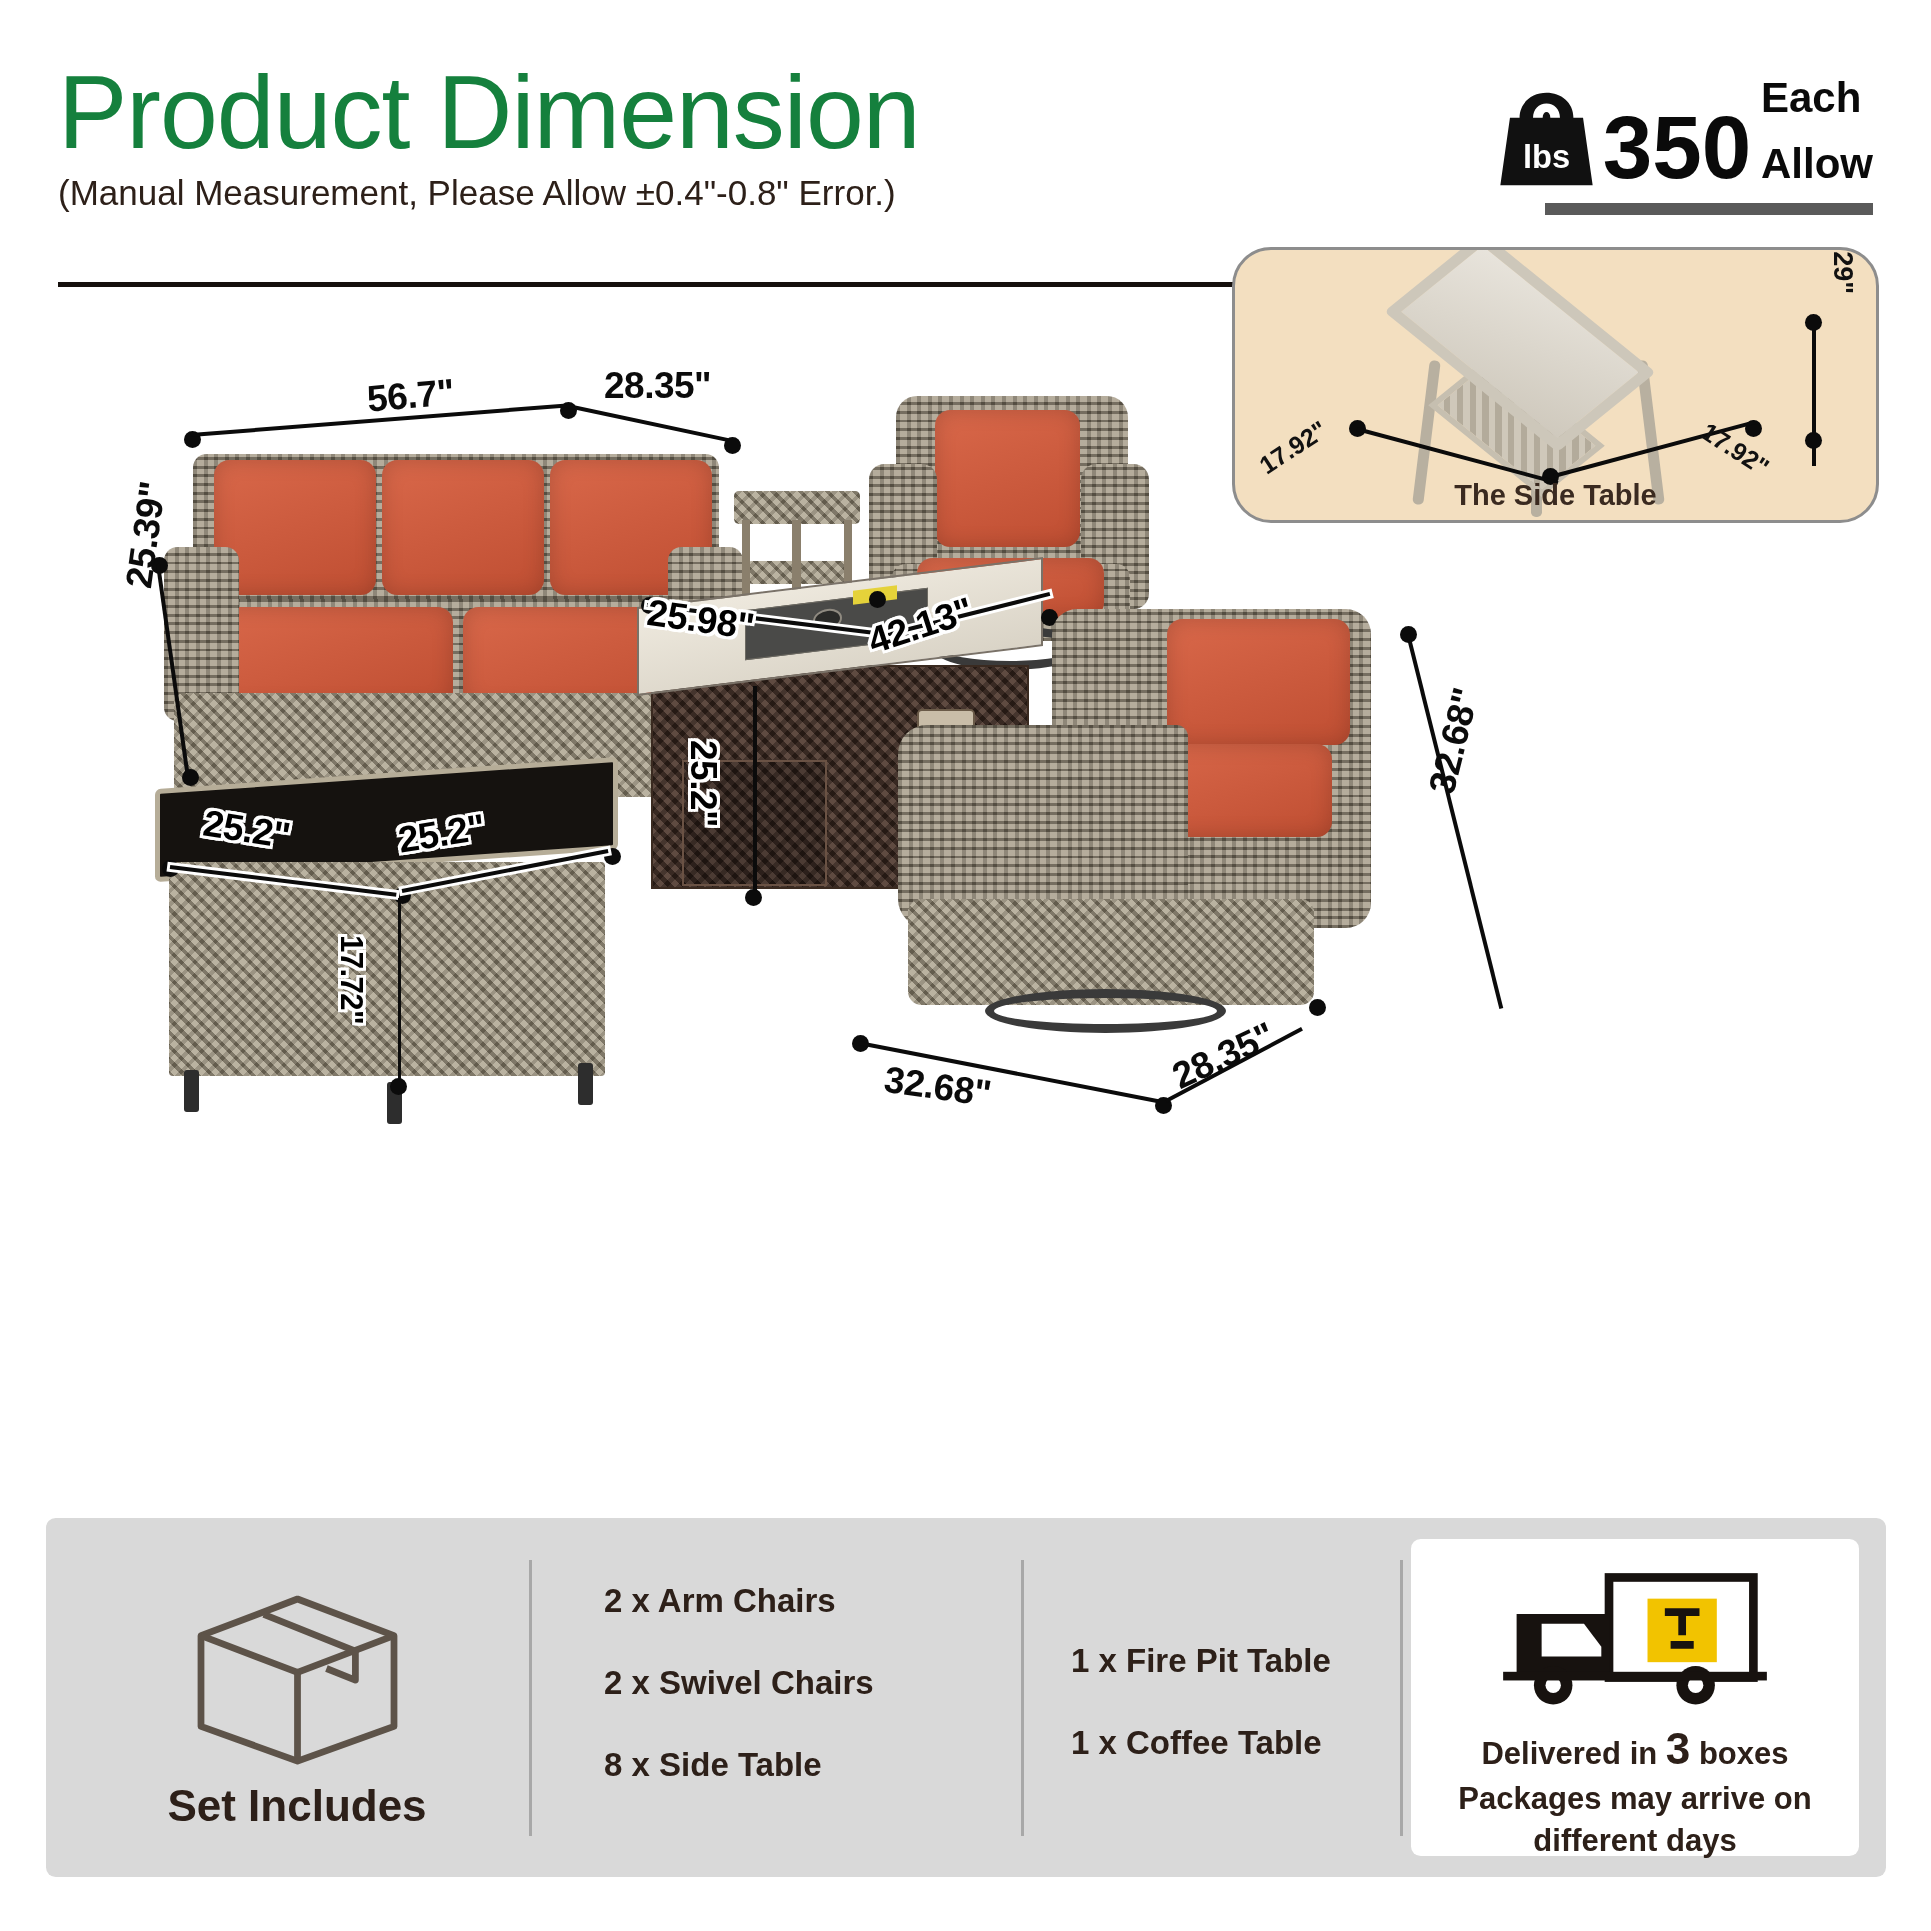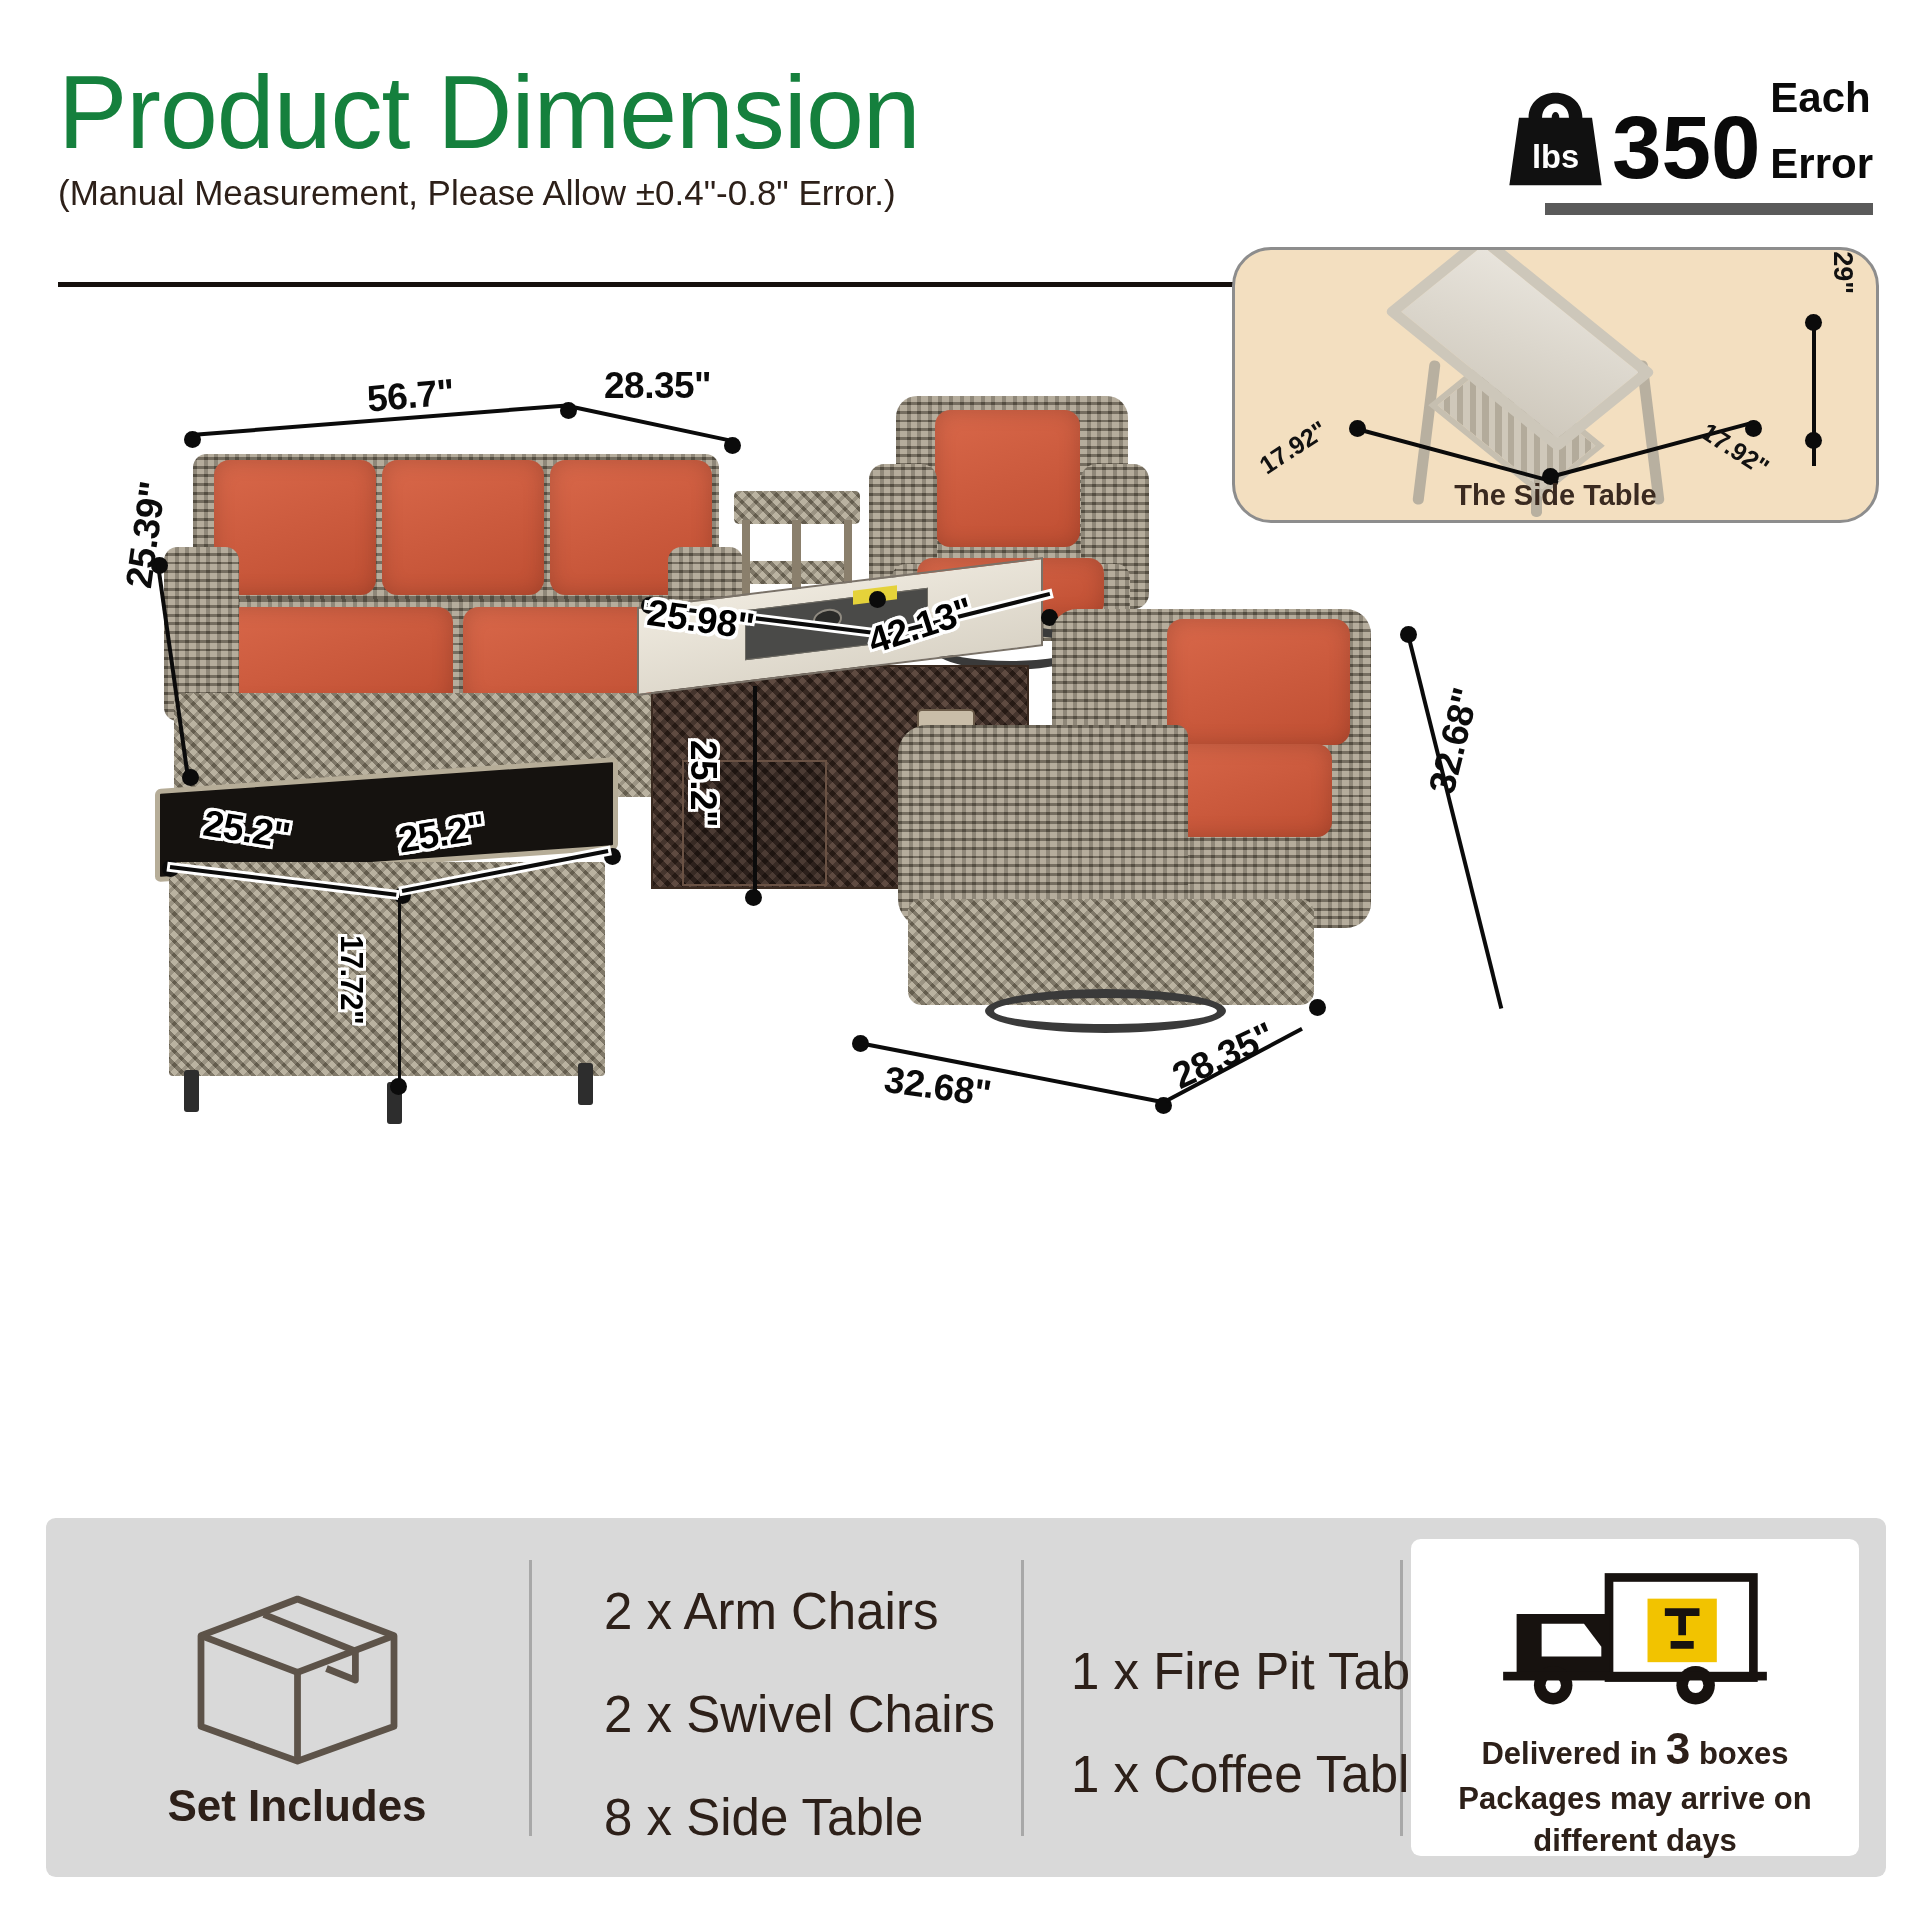--- a/index.html
+++ b/index.html
@@ -216,7 +216,7 @@
       <div class="weight-num">350</div>
       <div class="weight-unit">
         <span>Each</span>
-        <span>Error</span>
+        <span>Allow</span>
       </div>
     </div>
     <div class="badge-underline"></div>

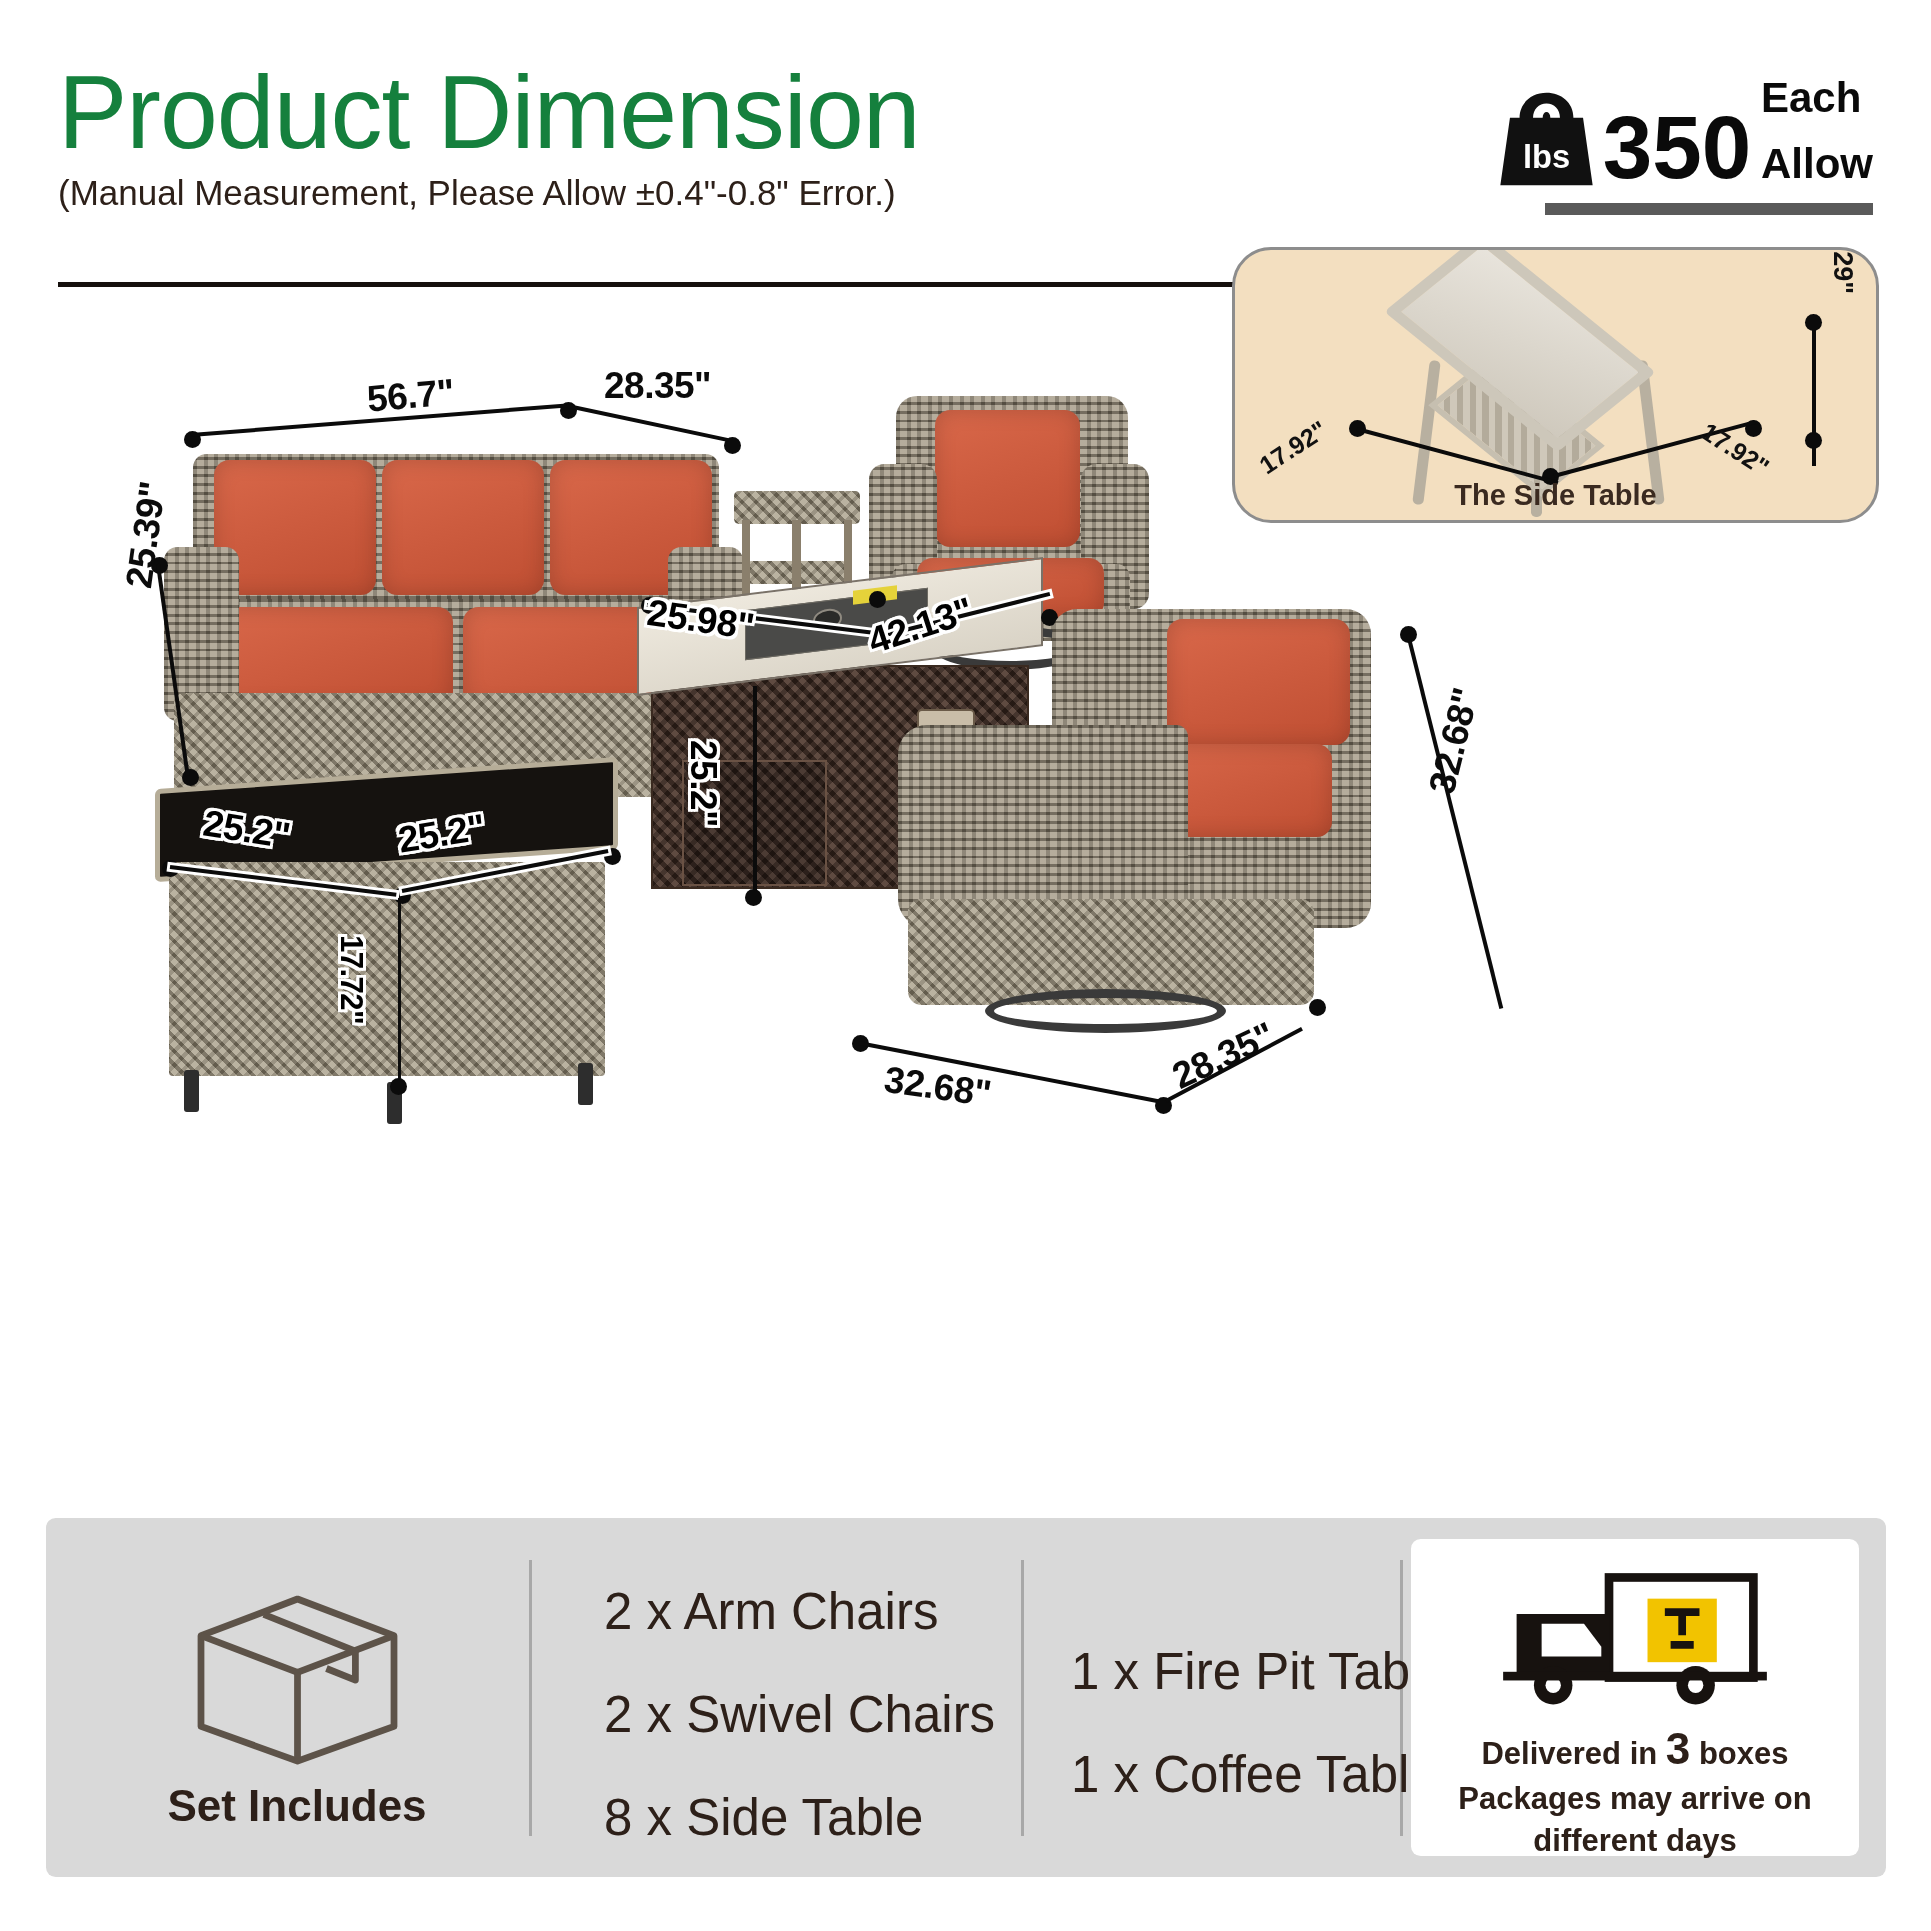--- a/index.html
+++ b/index.html
@@ -182,7 +182,7 @@
     font-size: 44px; font-weight: bold; color: #2d2019;
   }
   .vline { position: absolute; width: 2.9px; background: #a8a8a8; }
-  .incl-col { position: absolute; font-size: 51px; font-weight: normal; color: #2d2019; }
+  .incl-col { position: absolute; font-size: 33px; font-weight: bold; color: #2d2019; }
   .incl-col div { margin-bottom: 44px; white-space: nowrap; }
 
   .ship-card {

